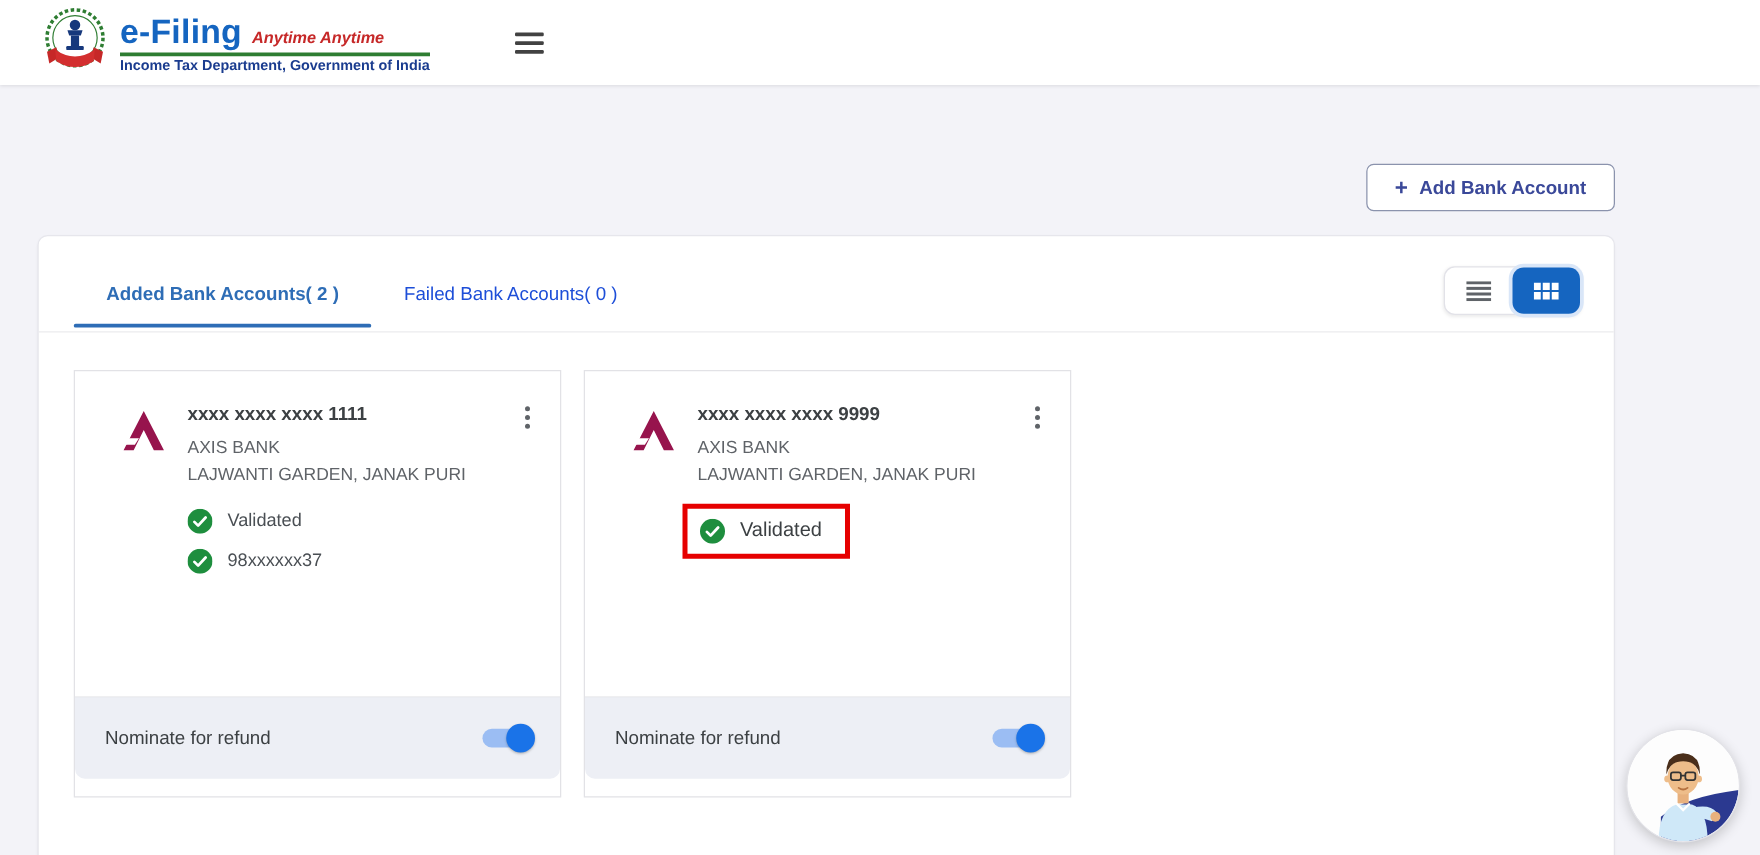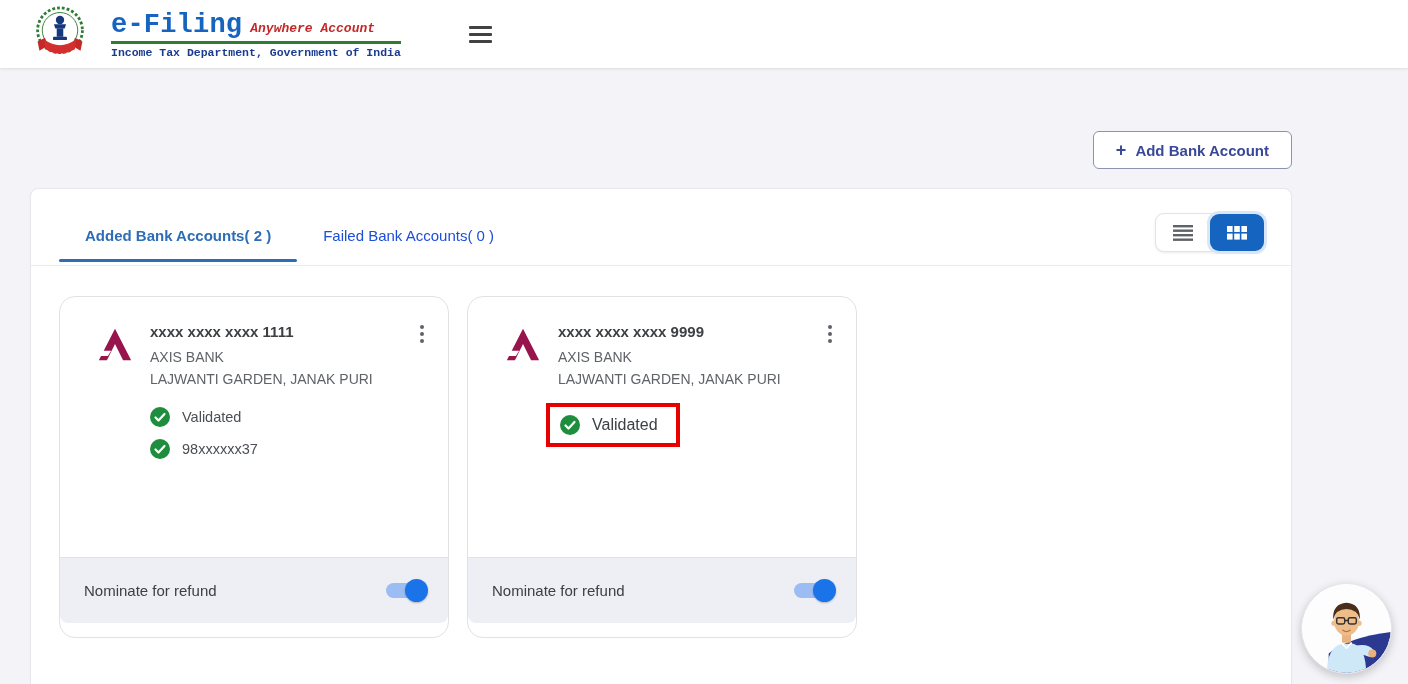--- a/index.html
+++ b/index.html
@@ -9,7 +9,7 @@
   
   .app-header{height:68px;background:#fff;box-shadow:0 1px 3px rgba(0,0,0,.10);
               display:flex;align-items:center;padding:0 114px 0 32px;position:relative;z-index:5;}
-  .brand{display:flex;align-items:center;gap:23px;cursor:pointer;font-family:Liberation Mono, monospace;}
+  .brand{display:flex;align-items:center;gap:8px;cursor:pointer;}
   .brand-text{display:flex;flex-direction:column;}
   .brand-line1{display:flex;align-items:baseline;gap:8px;}
   .efiling{color:#1565c0;font-size:27px;font-weight:700;letter-spacing:.2px;}

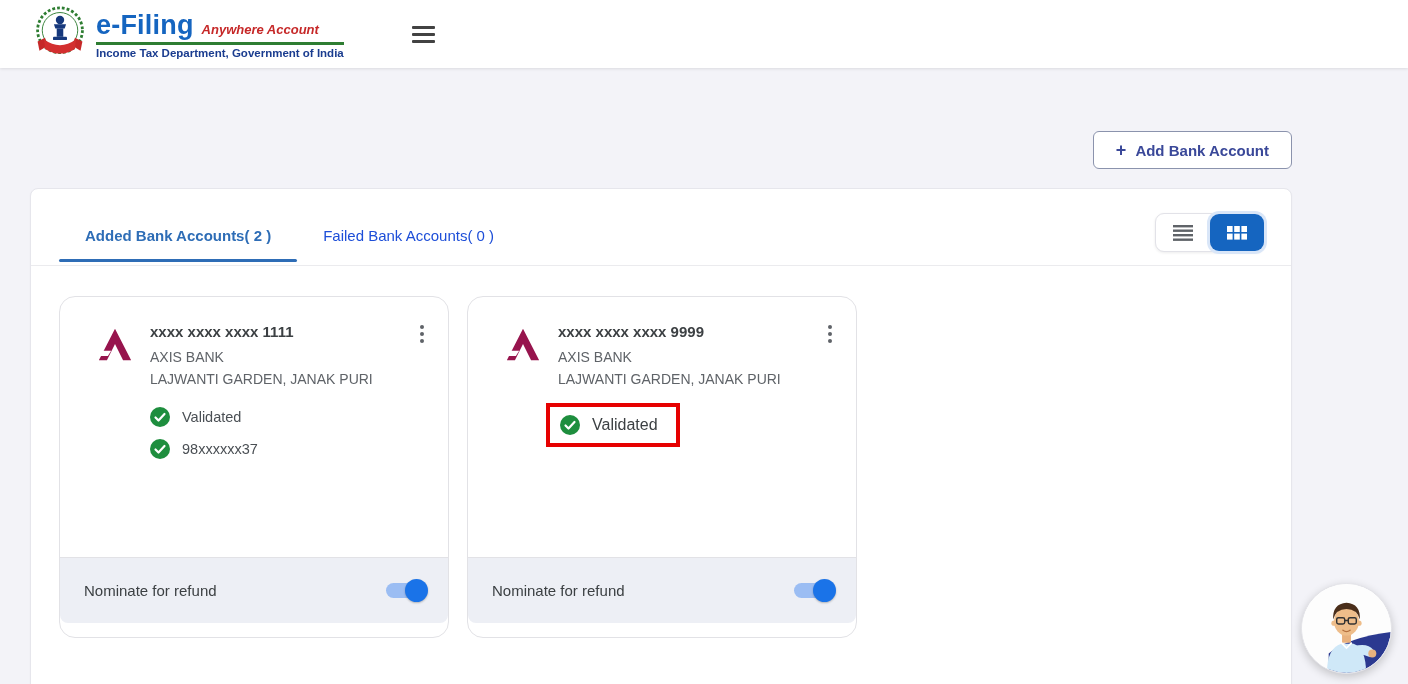--- a/index.html
+++ b/index.html
@@ -102,7 +102,7 @@
       <div class="brand-text">
         <div class="brand-line1">
           <span class="efiling">e-Filing</span>
-          <span class="tagline">Anywhere Account</span>
+          <span class="tagline">Anytime Anytime</span>
         </div>
         <div class="green-rule"></div>
         <div class="brand-sub">Income Tax Department, Government of India</div>

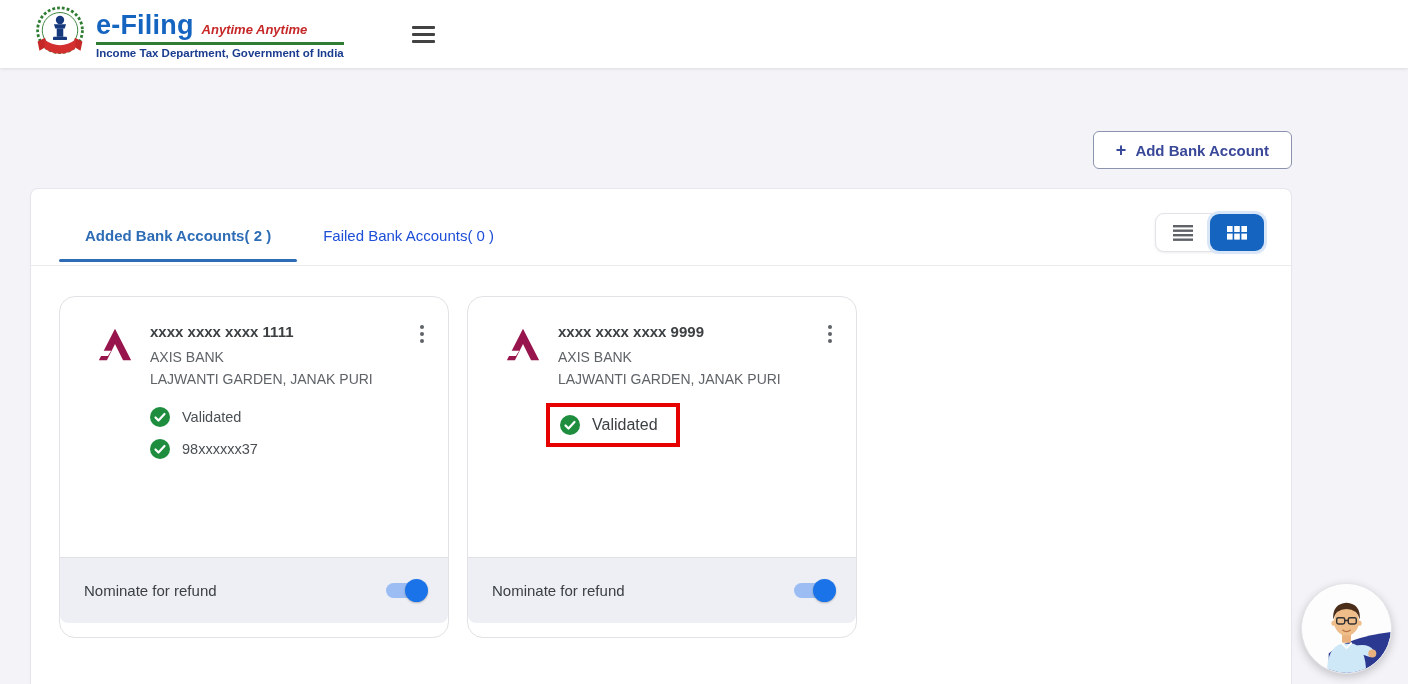--- a/index.html
+++ b/index.html
@@ -51,7 +51,7 @@
 
   
   .cards{display:flex;gap:18px;padding:30px 28px;}
-  .card{width:390px;height:342px;background:#fff;border:1px solid #e2e2e6;border-radius:16px;
+  .card{width:390px;height:342px;background:#fff;border:1px solid #e2e2e6;border-radius:0;
         position:relative;box-sizing:border-box;}
   .card-head{display:flex;align-items:flex-start;padding:26px 16px 0 36px;gap:16px;}
   .bank-logo{width:38px;height:38px;flex:0 0 auto;margin-top:2px;}

